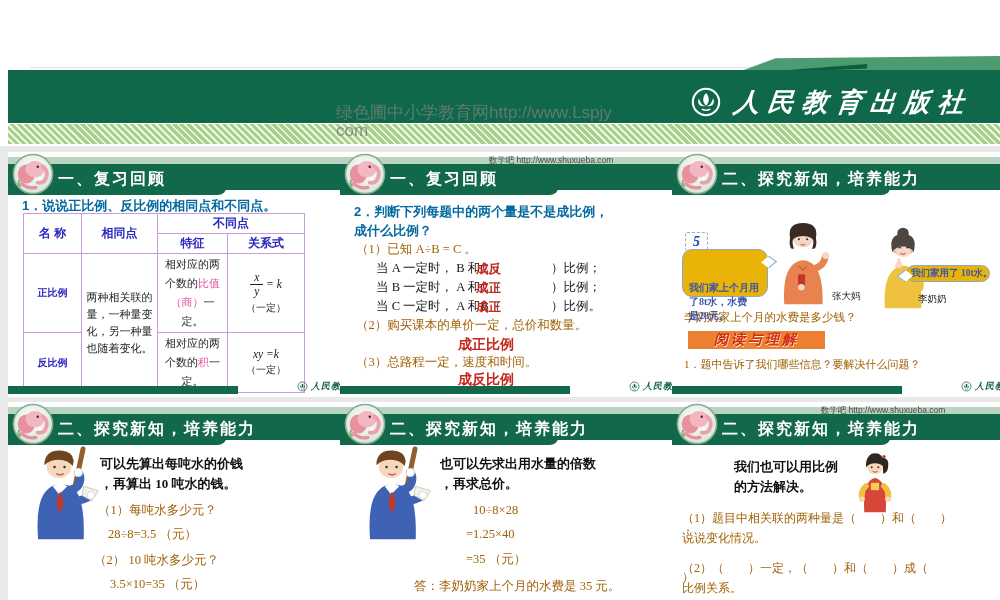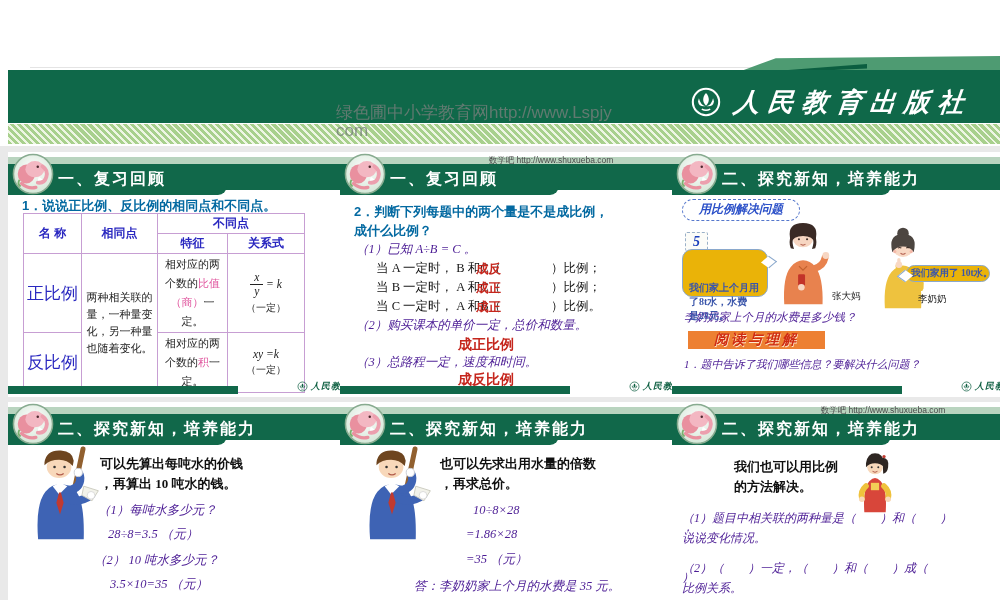--- a/index.html
+++ b/index.html
@@ -307,7 +307,6 @@
         <use href="#mascot"></use>
       </svg>
     <div class="stitle">二、探究新知，培养能力</div>
-    <div class="topicbox" style="left:10px;top:47px;width:118px;height:22px">用比例解决问题</div>
     <div class="bookic" style="left:13px;top:80px;width:23px;height:19px">5</div>
     <svg class="abs" style="left:97px;top:66px;width:68px;height:88px">
         <use href="#woman1"></use>

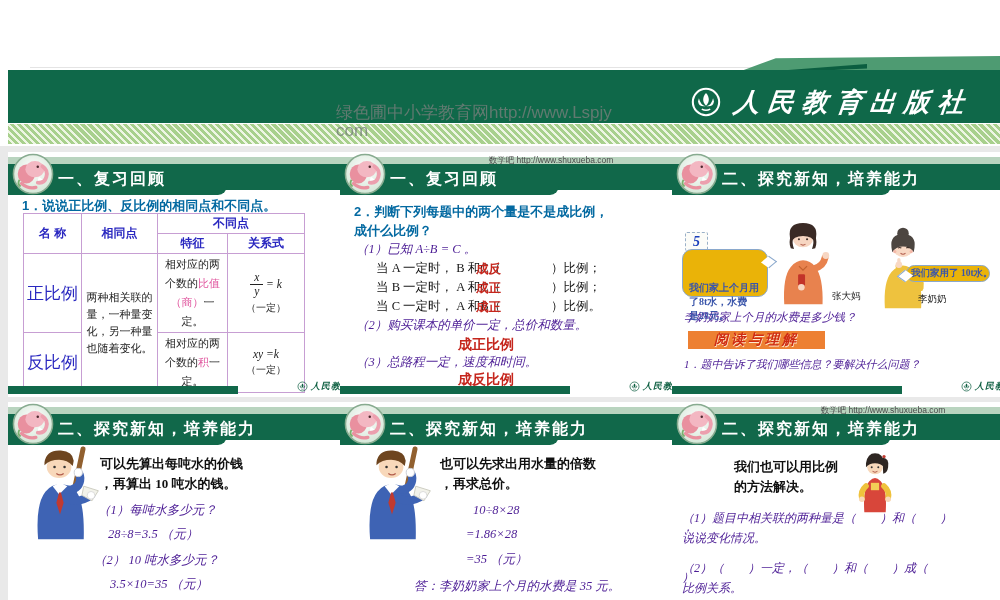--- a/index.html
+++ b/index.html
@@ -50,7 +50,7 @@
 
   
   .qbold{ font-weight:bold; font-size:13px; color:#0369a1; white-space:nowrap; font-family:var(--sans); }
-  .body-serif{ font-family:var(--serif); font-size:12.5px; color:#4c1d95; white-space:nowrap;font-style:italic; }
+  .body-serif{ font-family:var(--serif); font-size:12.5px; color:#a16207; white-space:nowrap; }
   .hint{ font-weight:bold; font-size:13px; line-height:20px; color:#101010; font-family:var(--serif); }
   .redans{ color:var(--red); font-family:var(--serif); font-weight:bold; }
 

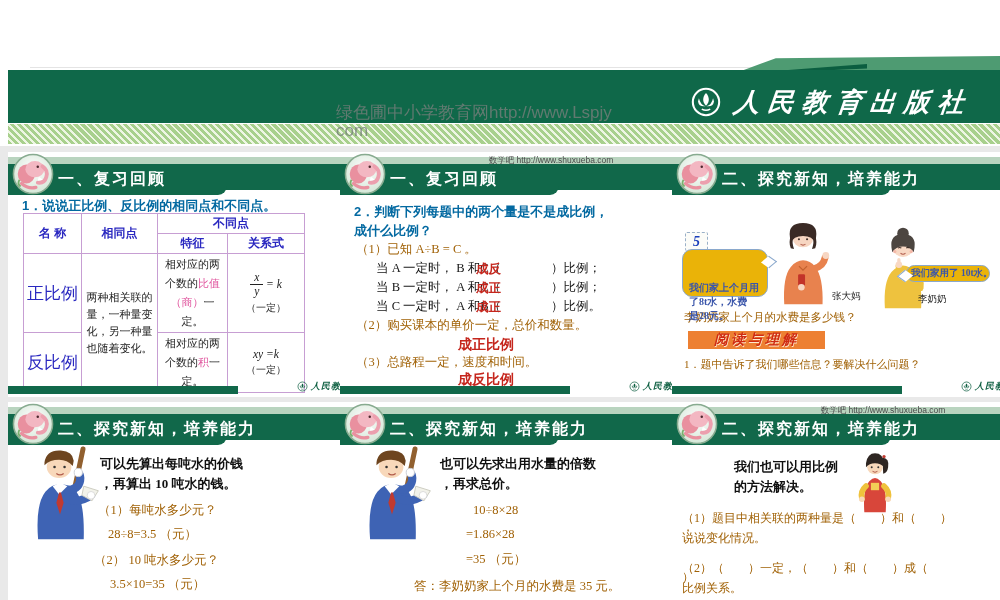--- a/index.html
+++ b/index.html
@@ -58,7 +58,7 @@
   table.cmp{ border-collapse:collapse; table-layout:fixed; font-family:var(--serif); }
   table.cmp td{ border:1px solid var(--tableb); text-align:center; vertical-align:middle; padding:1px 3px; }
   td.th{ color:var(--blue); font-weight:bold; font-size:12px; font-family:var(--sans); height:20px; }
-  td.rowname{ color:var(--blue); font-weight:normal; font-size:17px; font-family:var(--sans); }
+  td.rowname{ color:var(--blue); font-weight:bold; font-size:10px; font-family:var(--sans); }
   td.same{ font-size:11px; line-height:17px; text-align:left; padding:2px 6px; color:#222; }
   td.feat{ font-size:11px; line-height:19px; text-align:left; padding:2px 5px; color:#222; }
   td.feat .hl{ color:var(--pink); }

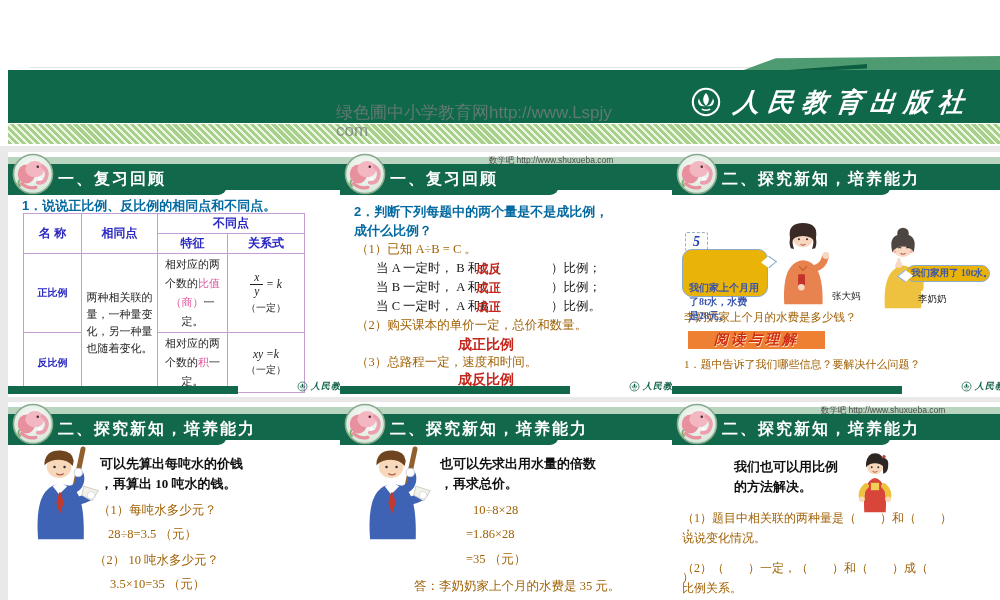--- a/index.html
+++ b/index.html
@@ -372,7 +372,7 @@
     <div class="abs hint pre" style="left:100px;top:52px">也可以先求出用水量的倍数
 ，再求总价。</div>
     <div class="abs body-serif" style="left:133px;top:101px">10÷8×28</div>
-    <div class="abs body-serif" style="left:126px;top:125px">=1.86×28</div>
+    <div class="abs body-serif" style="left:126px;top:125px">=1.25×40</div>
     <div class="abs body-serif" style="left:126px;top:149px">=35 （元）</div>
     <div class="abs body-serif" style="left:74px;top:176px">答：李奶奶家上个月的水费是 35 元。</div>
 

